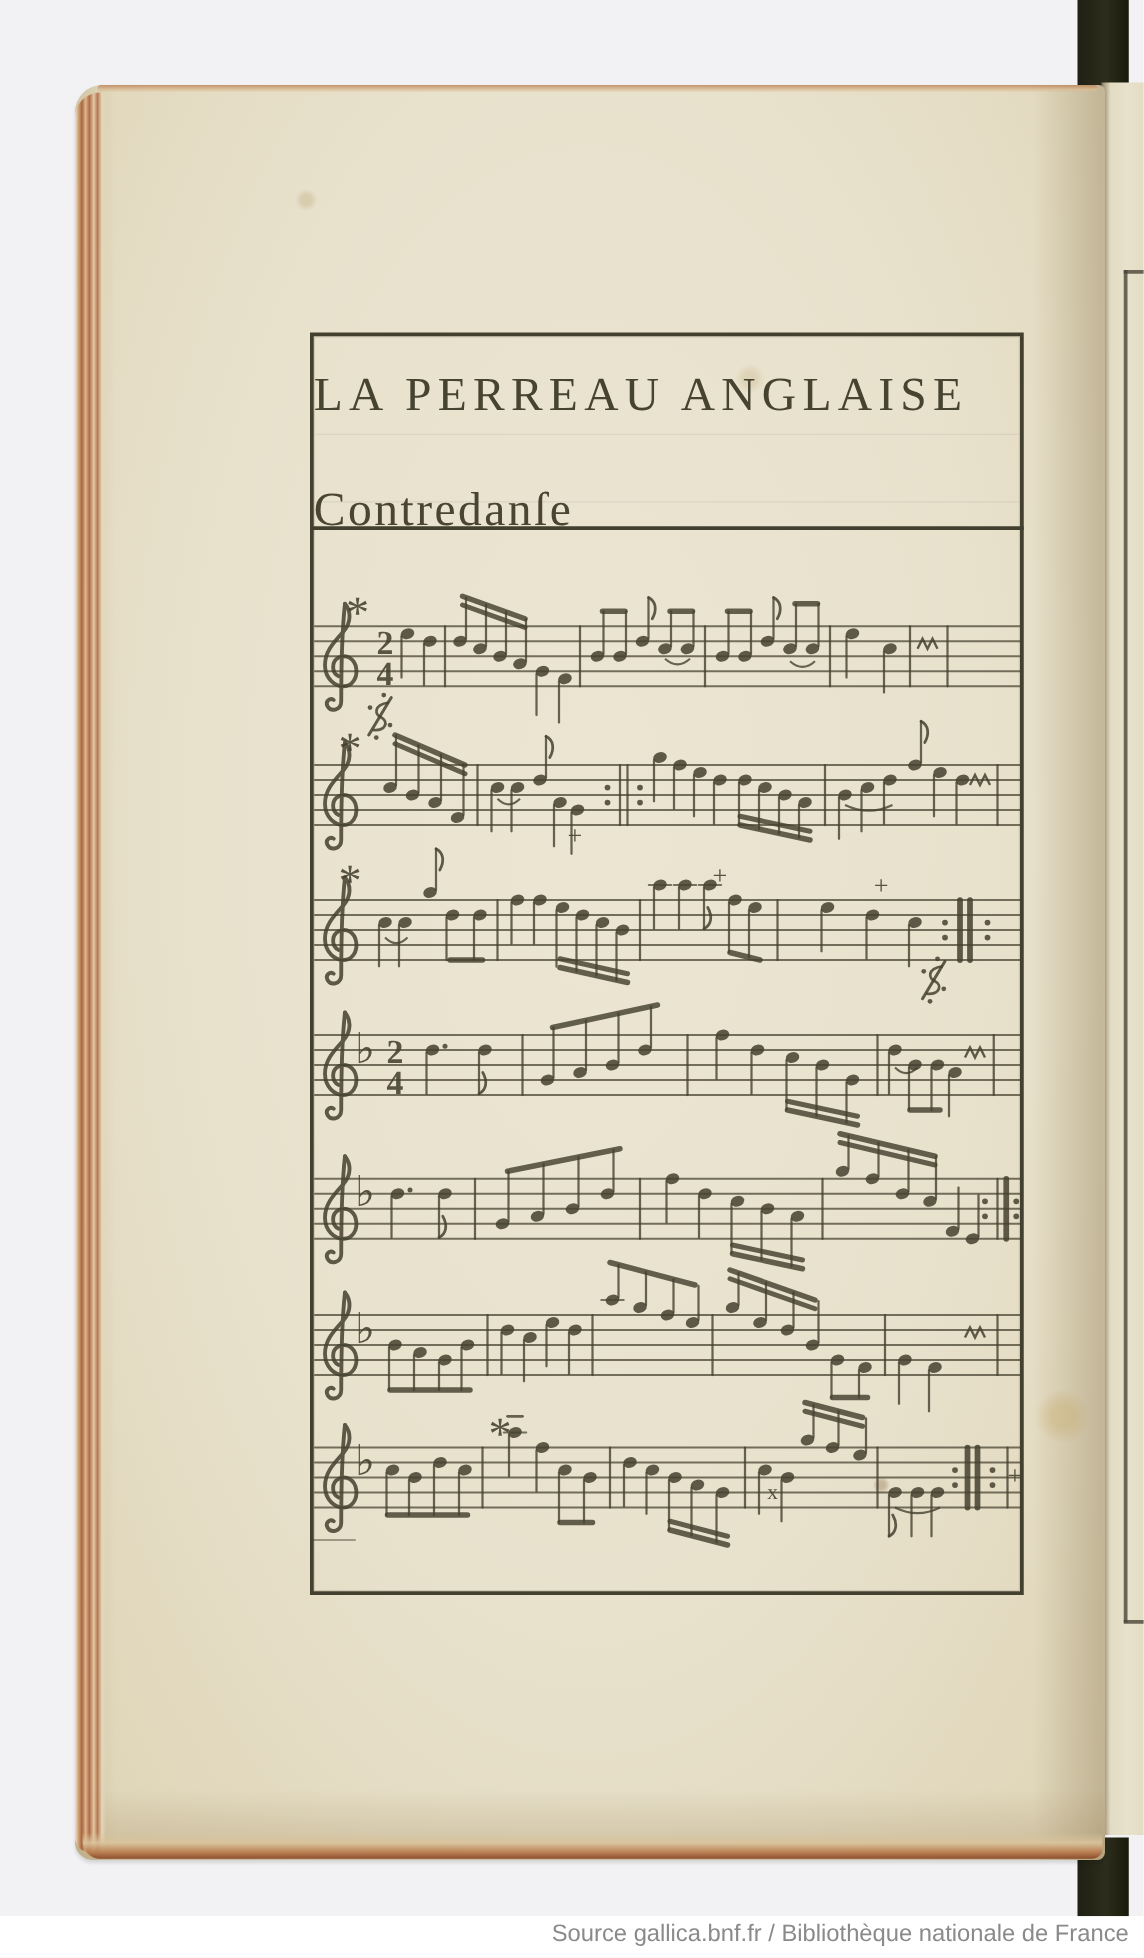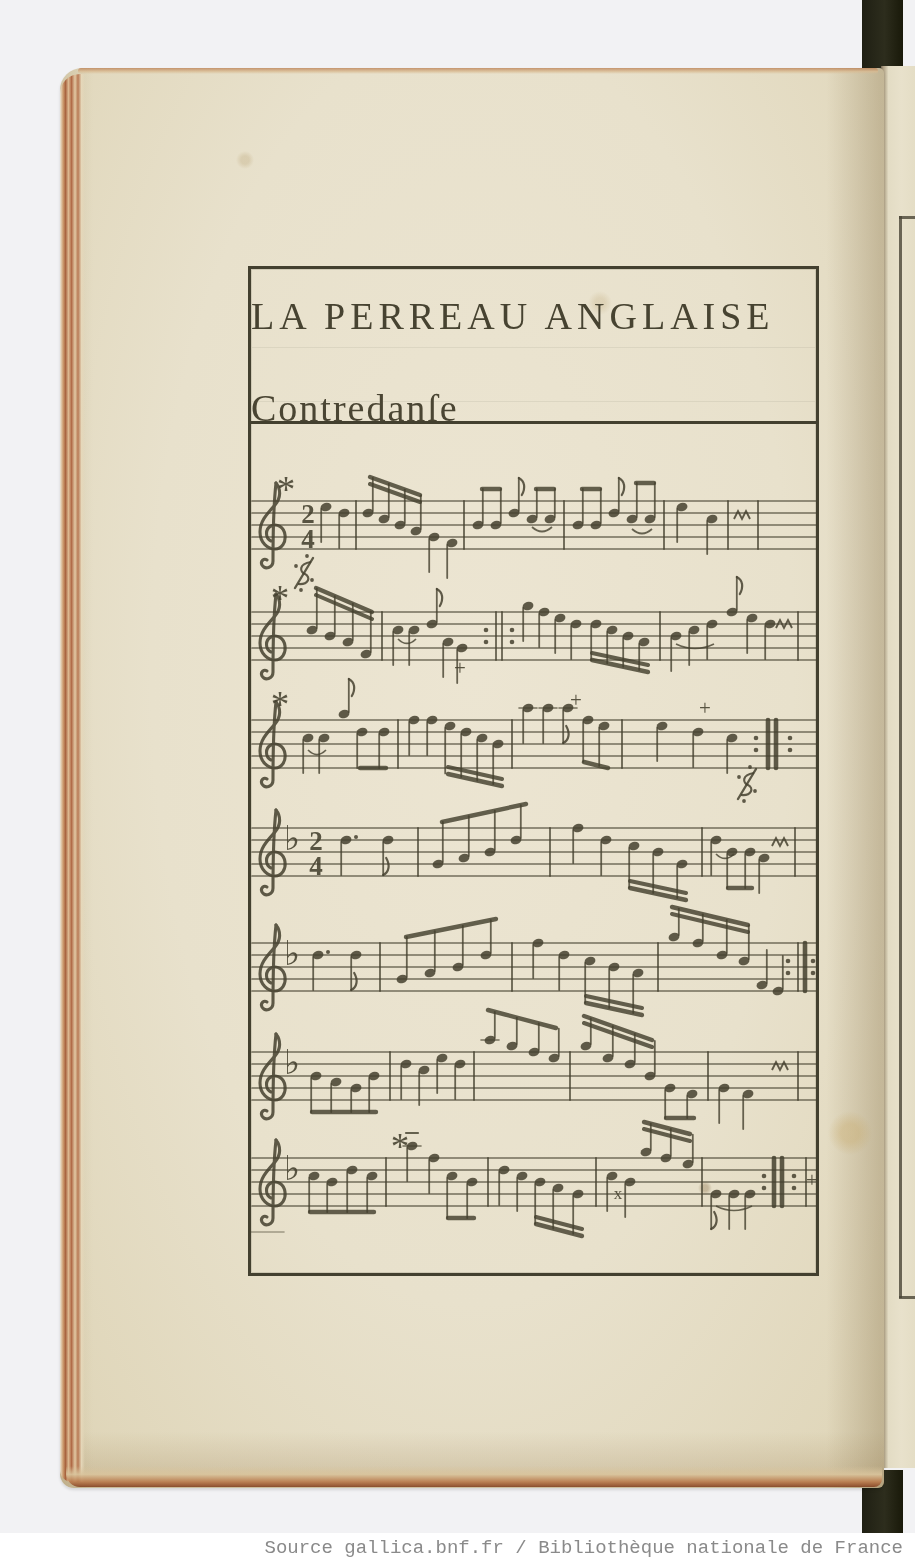--- a/index.html
+++ b/index.html
@@ -5,7 +5,7 @@
   html,body{margin:0;padding:0;}
   body{width:915px;height:1566px;position:relative;overflow:hidden;background:#fff;
        font-family:"Liberation Sans", sans-serif;}
-  .abs{position:absolute;font-family:Liberation Mono, monospace;}
+  .abs{position:absolute;}
   
   #scan-bg{left:0;top:0;width:915px;height:1533px;background:#f2f2f4;}
   

